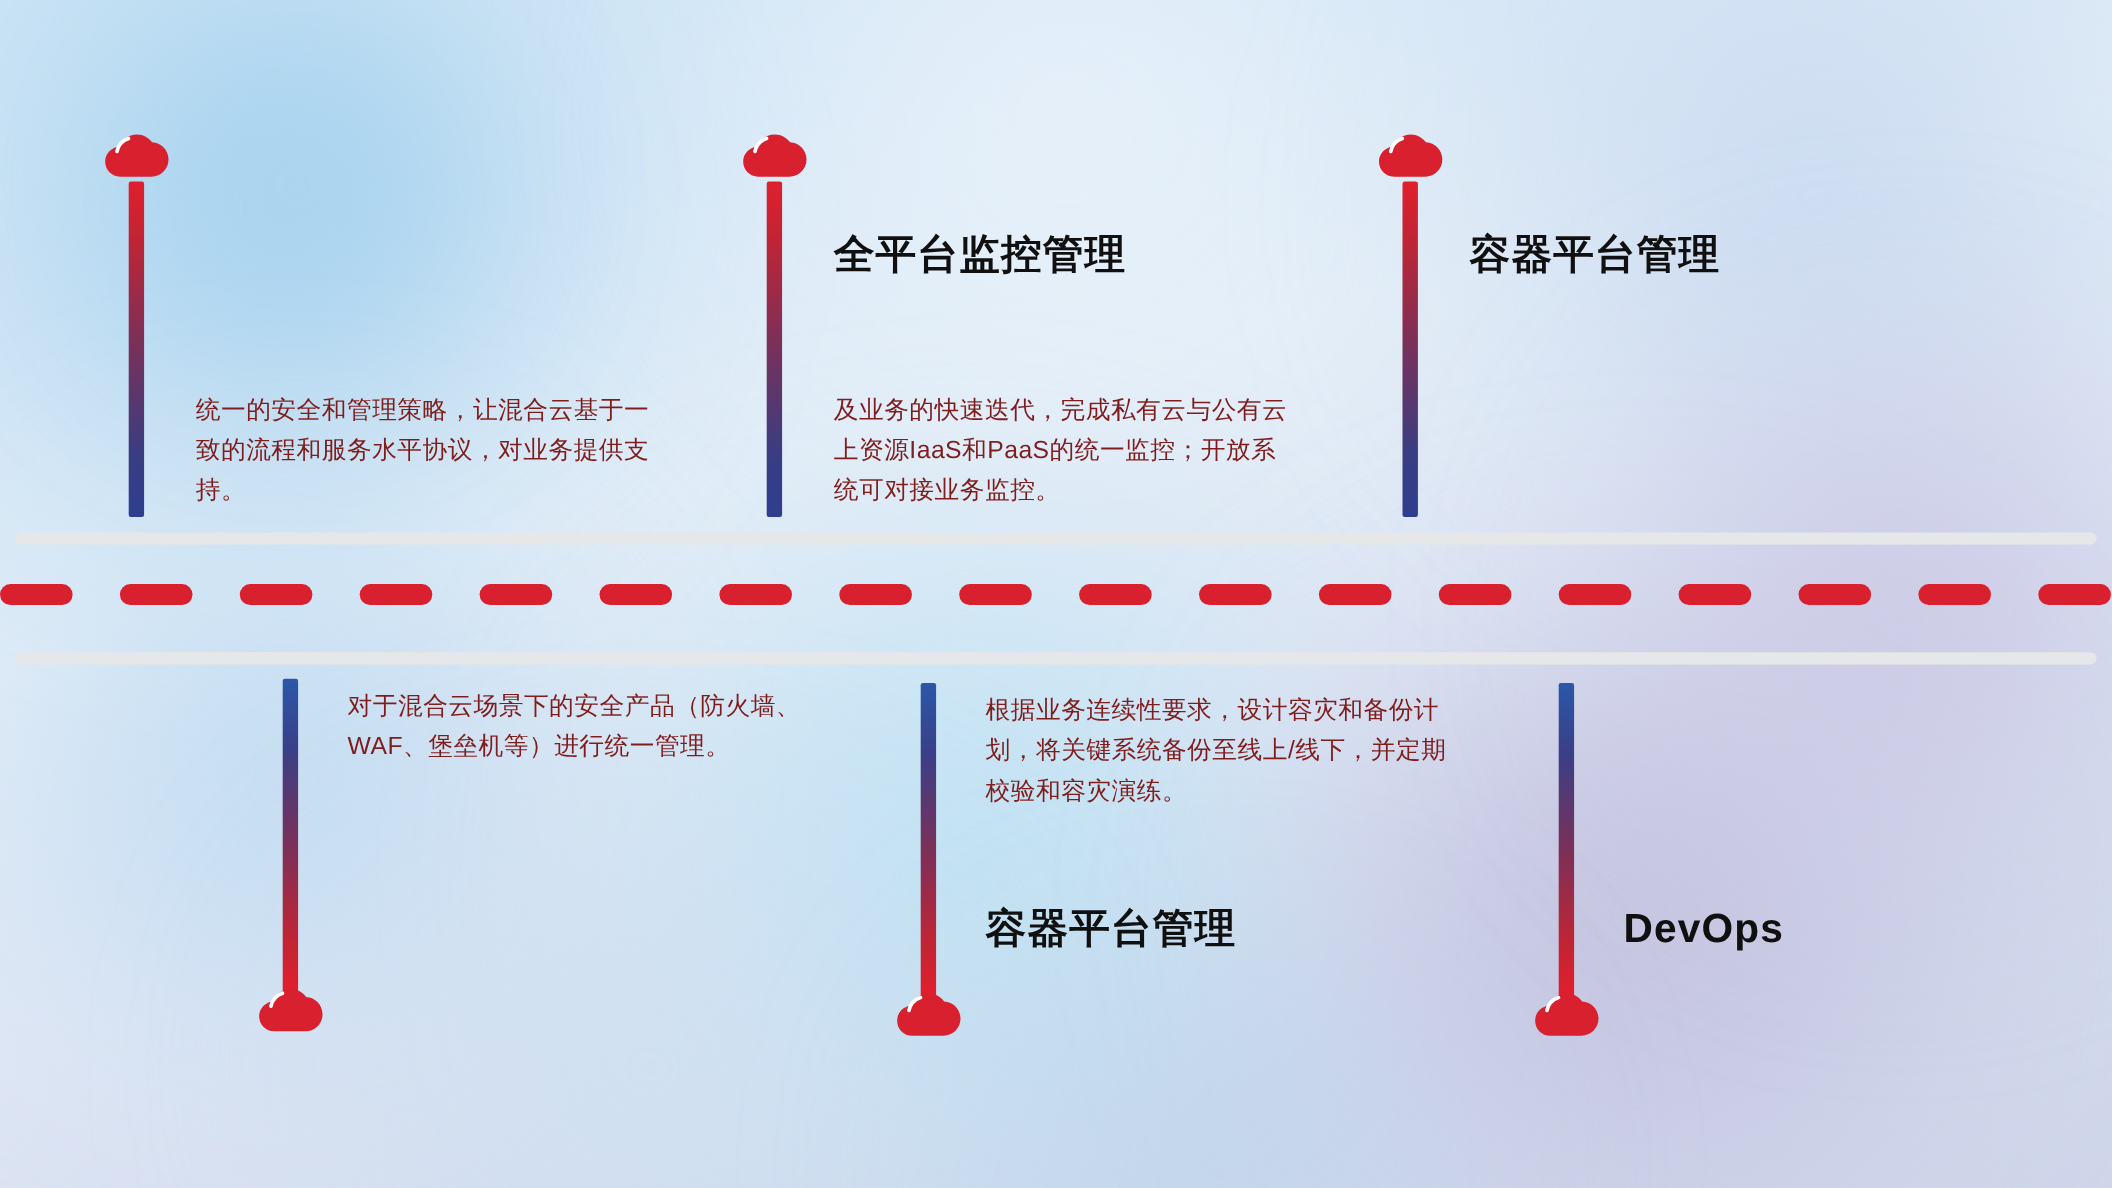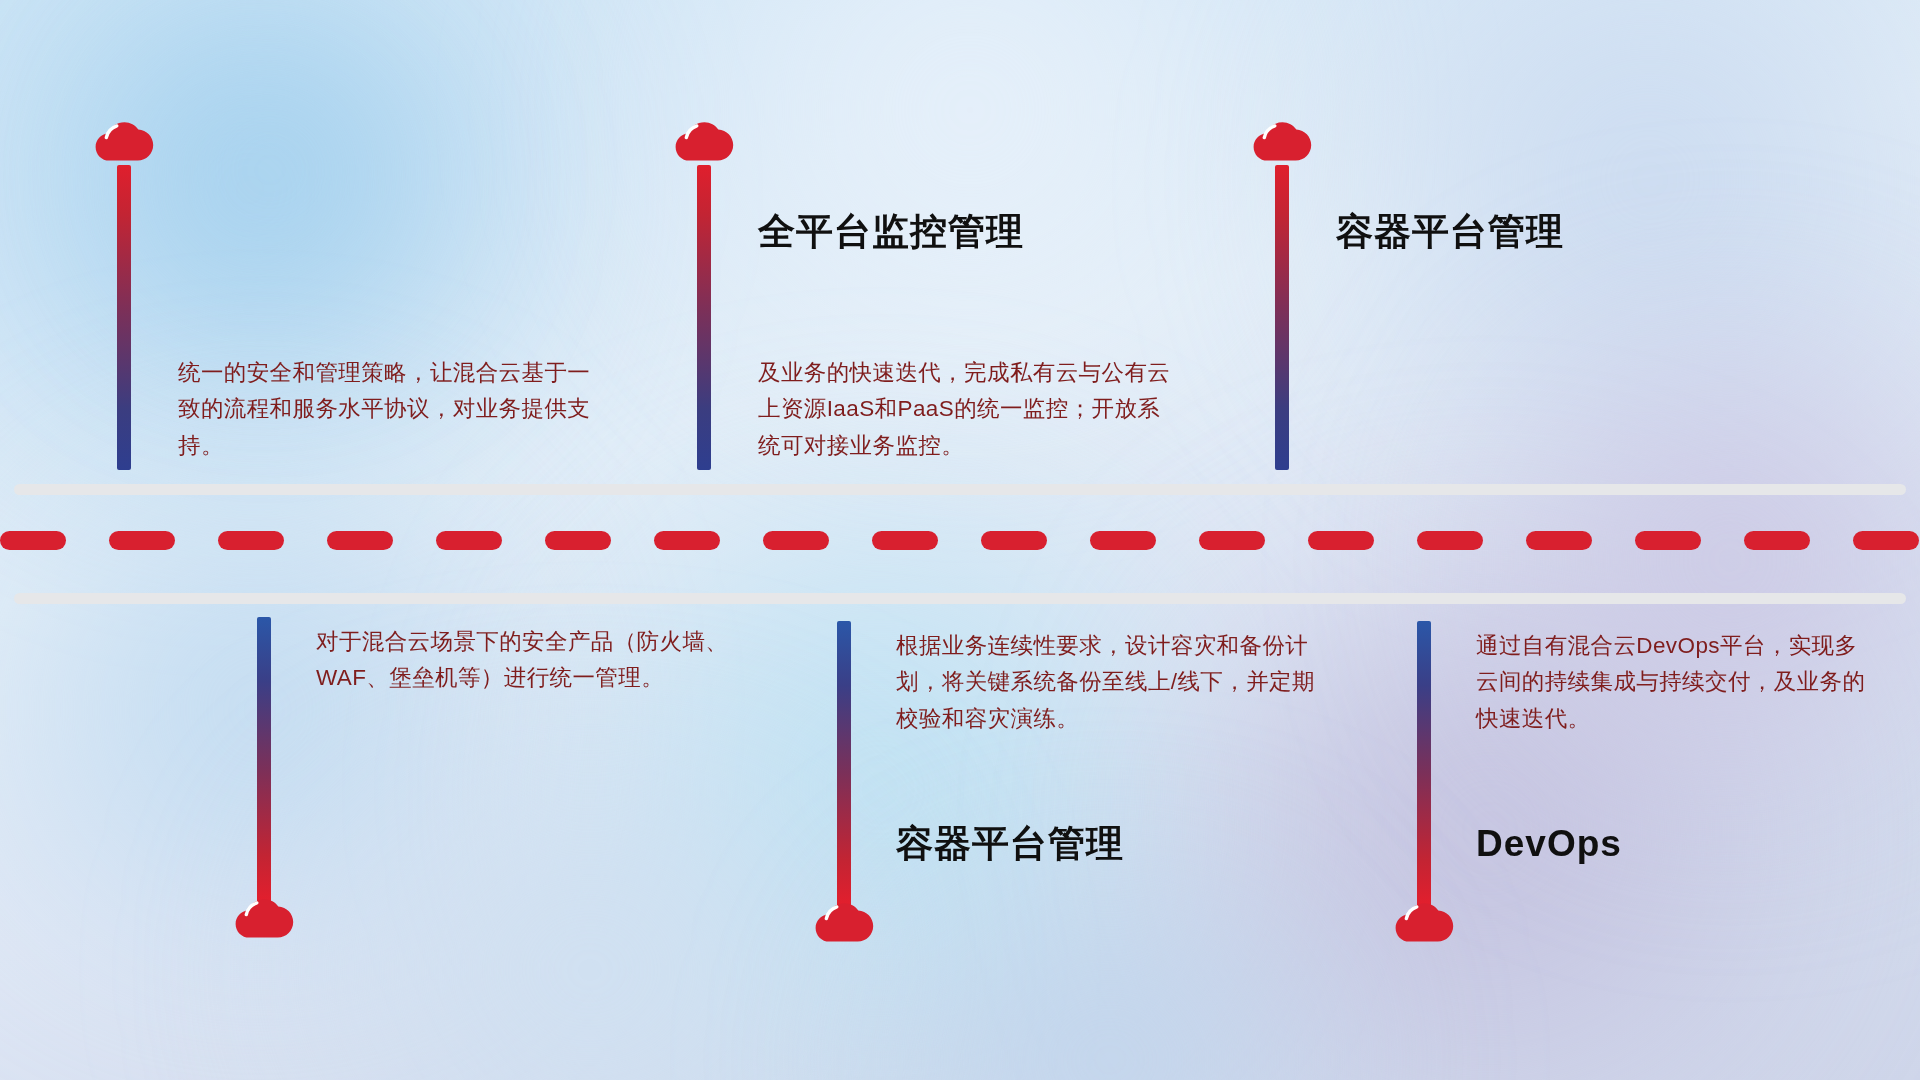--- a/index.html
+++ b/index.html
@@ -196,7 +196,6 @@
       </svg>
     </div>
   </div>
-  <div class="body-text" style="position:absolute; left:316px; top:24px; width:400px;">通过自有混合云DevOps平台，实现多云间的持续集成与持续交付，及业务的快速迭代。</div>
   <div class="heading" style="position:absolute; left:316px; top:220px;">DevOps</div>
 </div>
 

